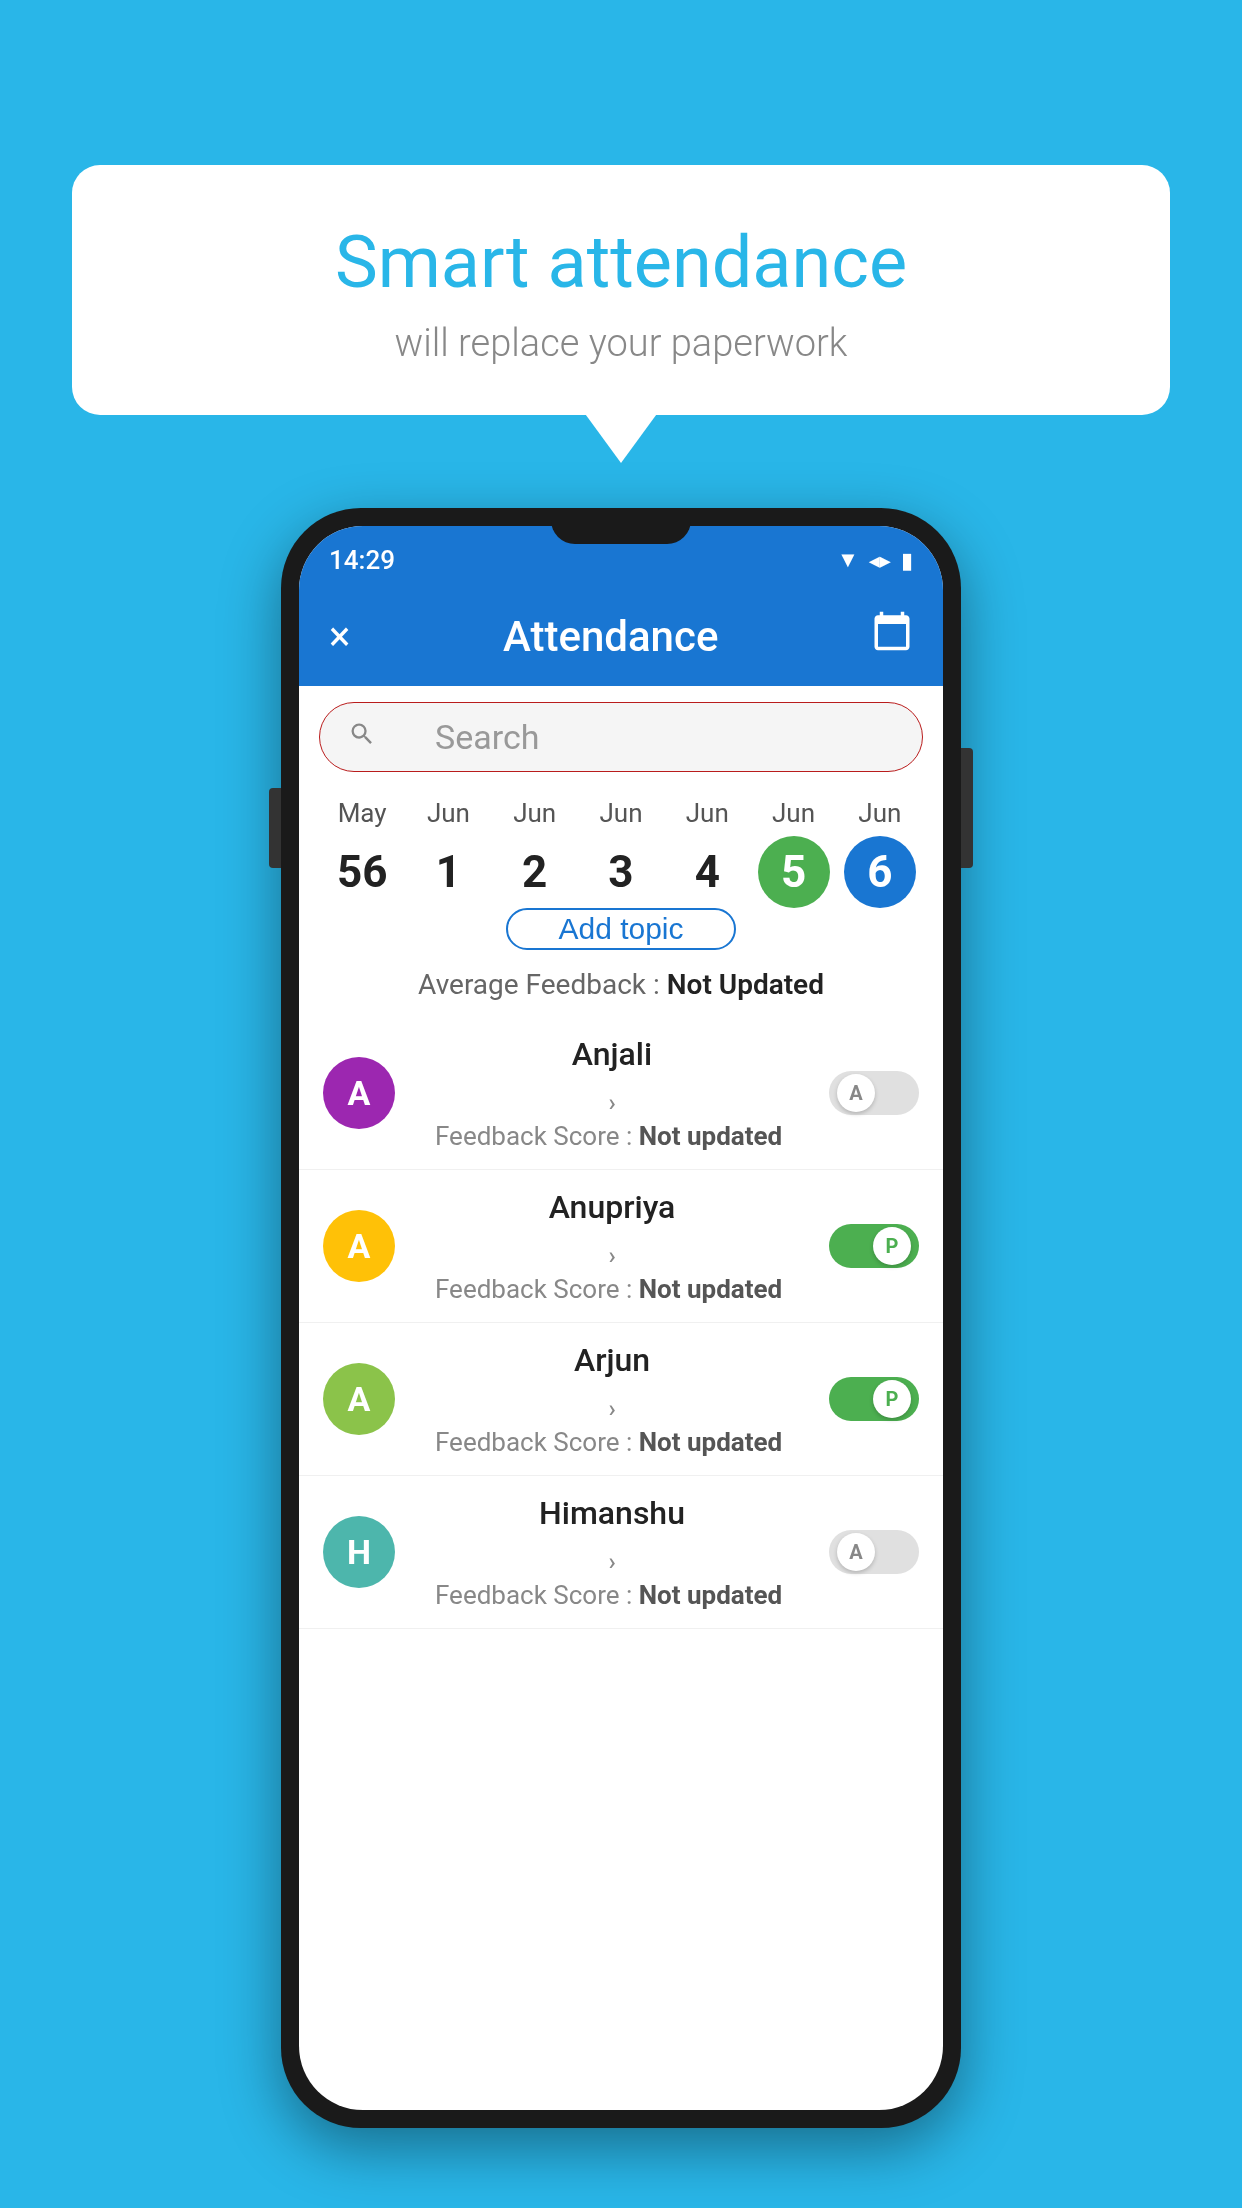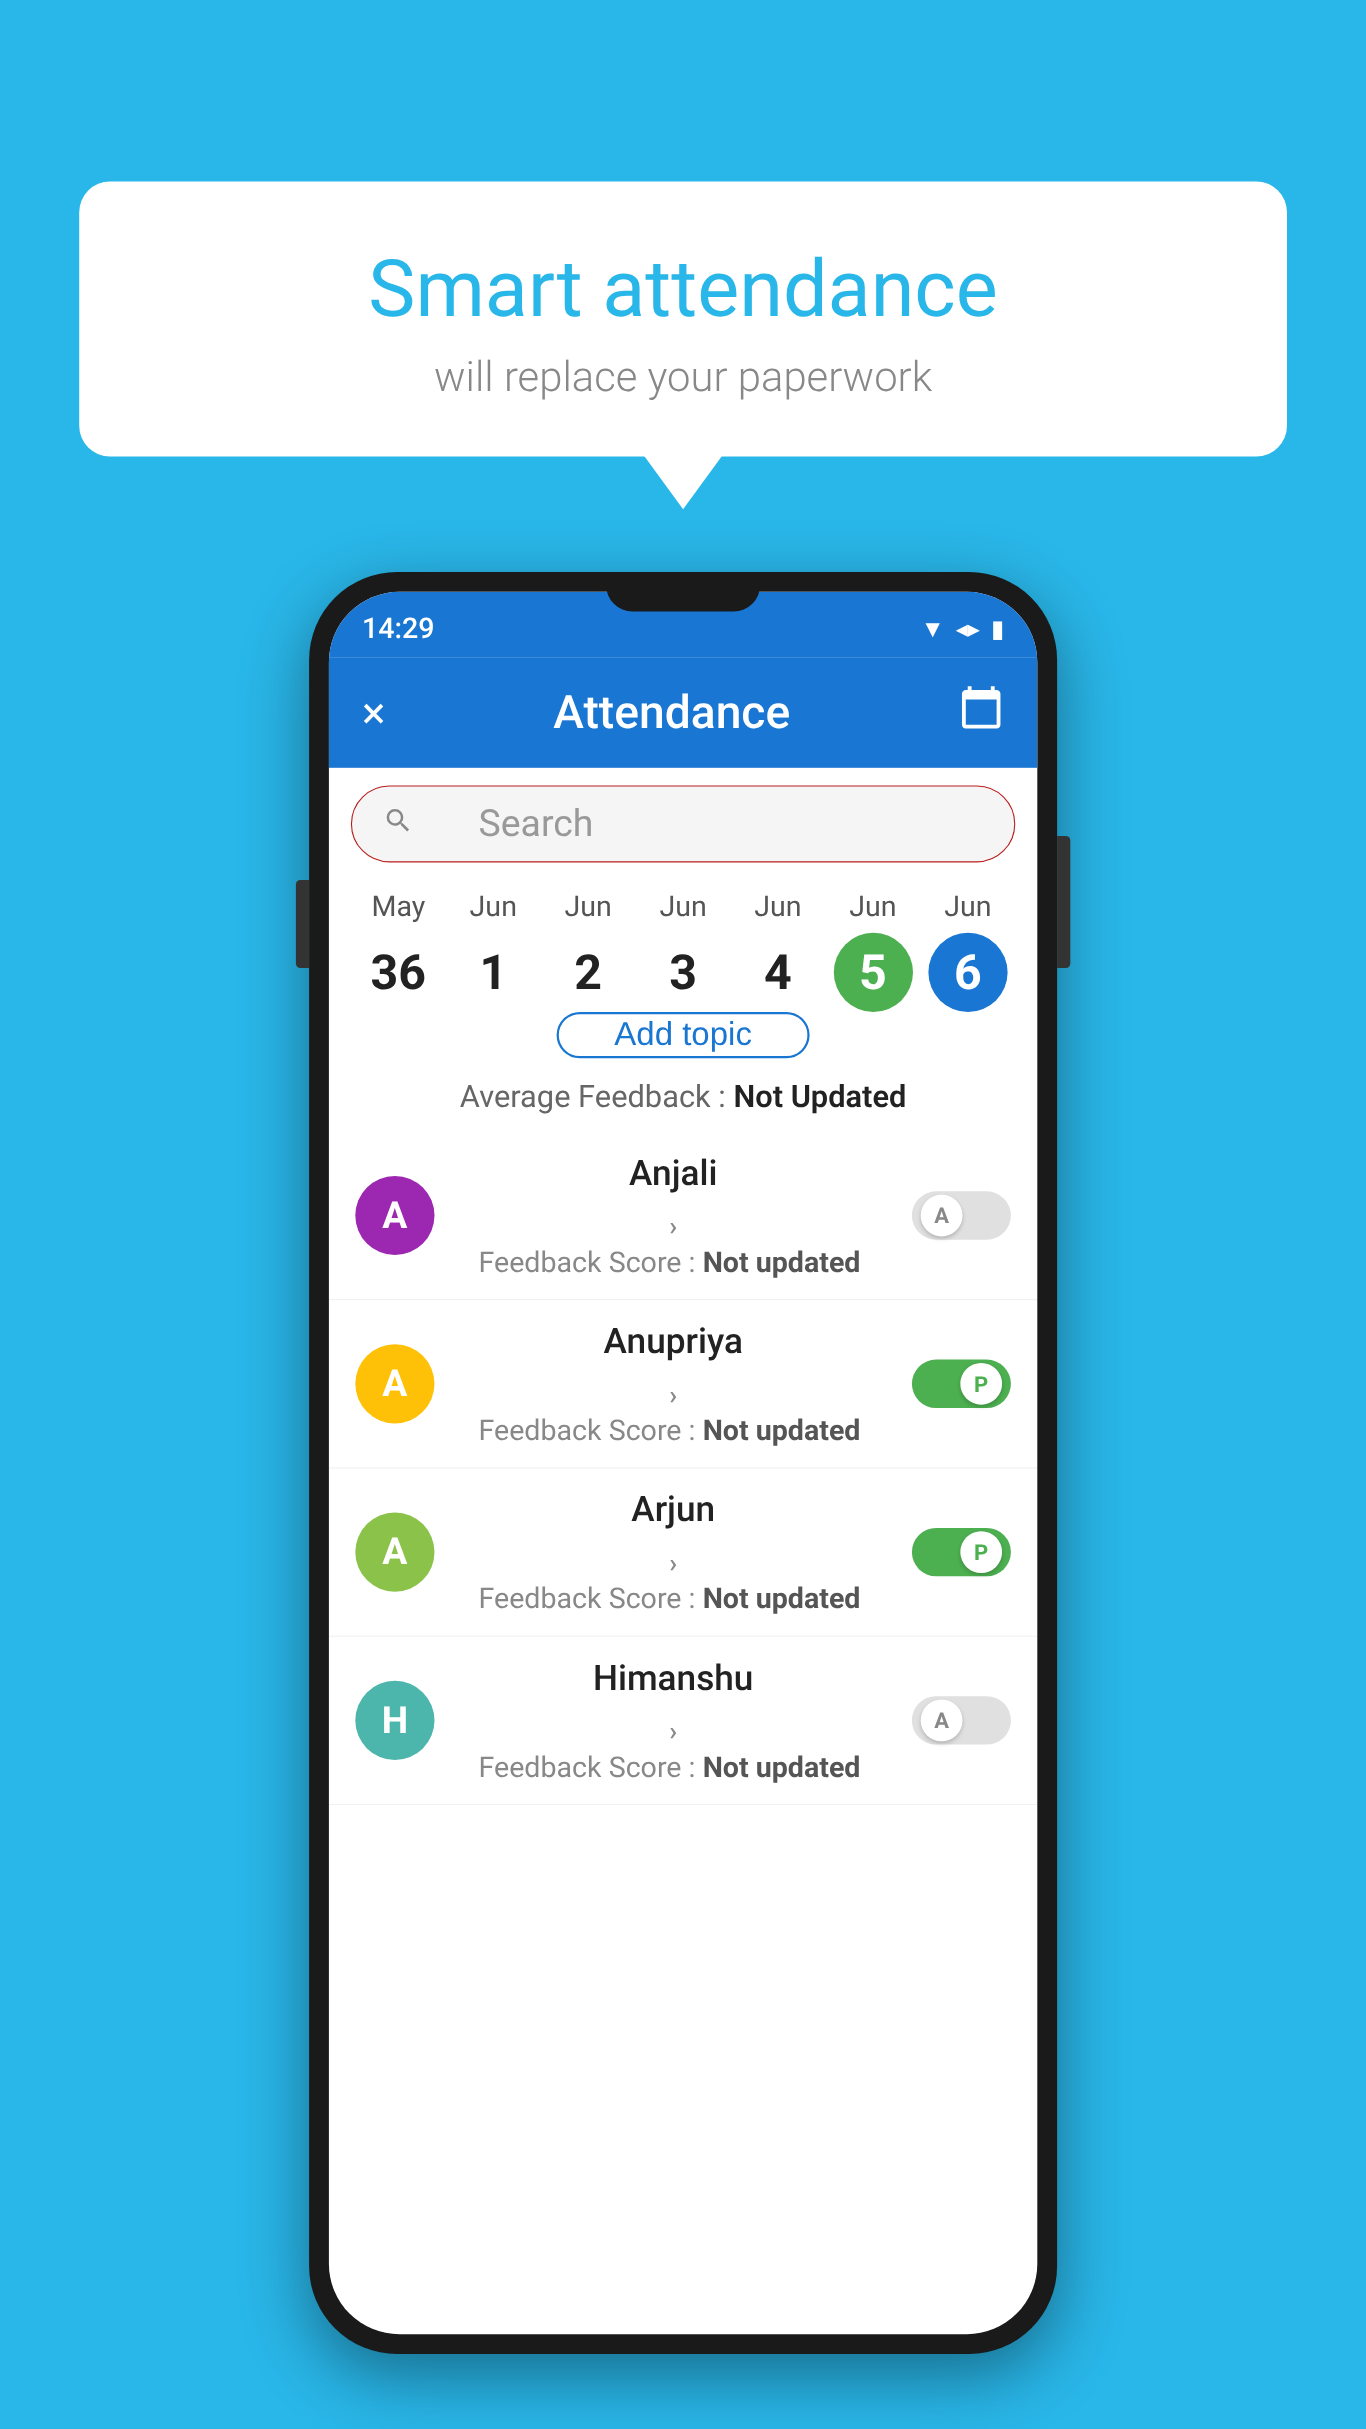--- a/index.html
+++ b/index.html
@@ -51,7 +51,7 @@
     
     .phone-wrapper {
       position: absolute;
-      top: 520px;
+      top: 508px;
       left: 50%;
       transform: translateX(-50%);
       width: 680px;

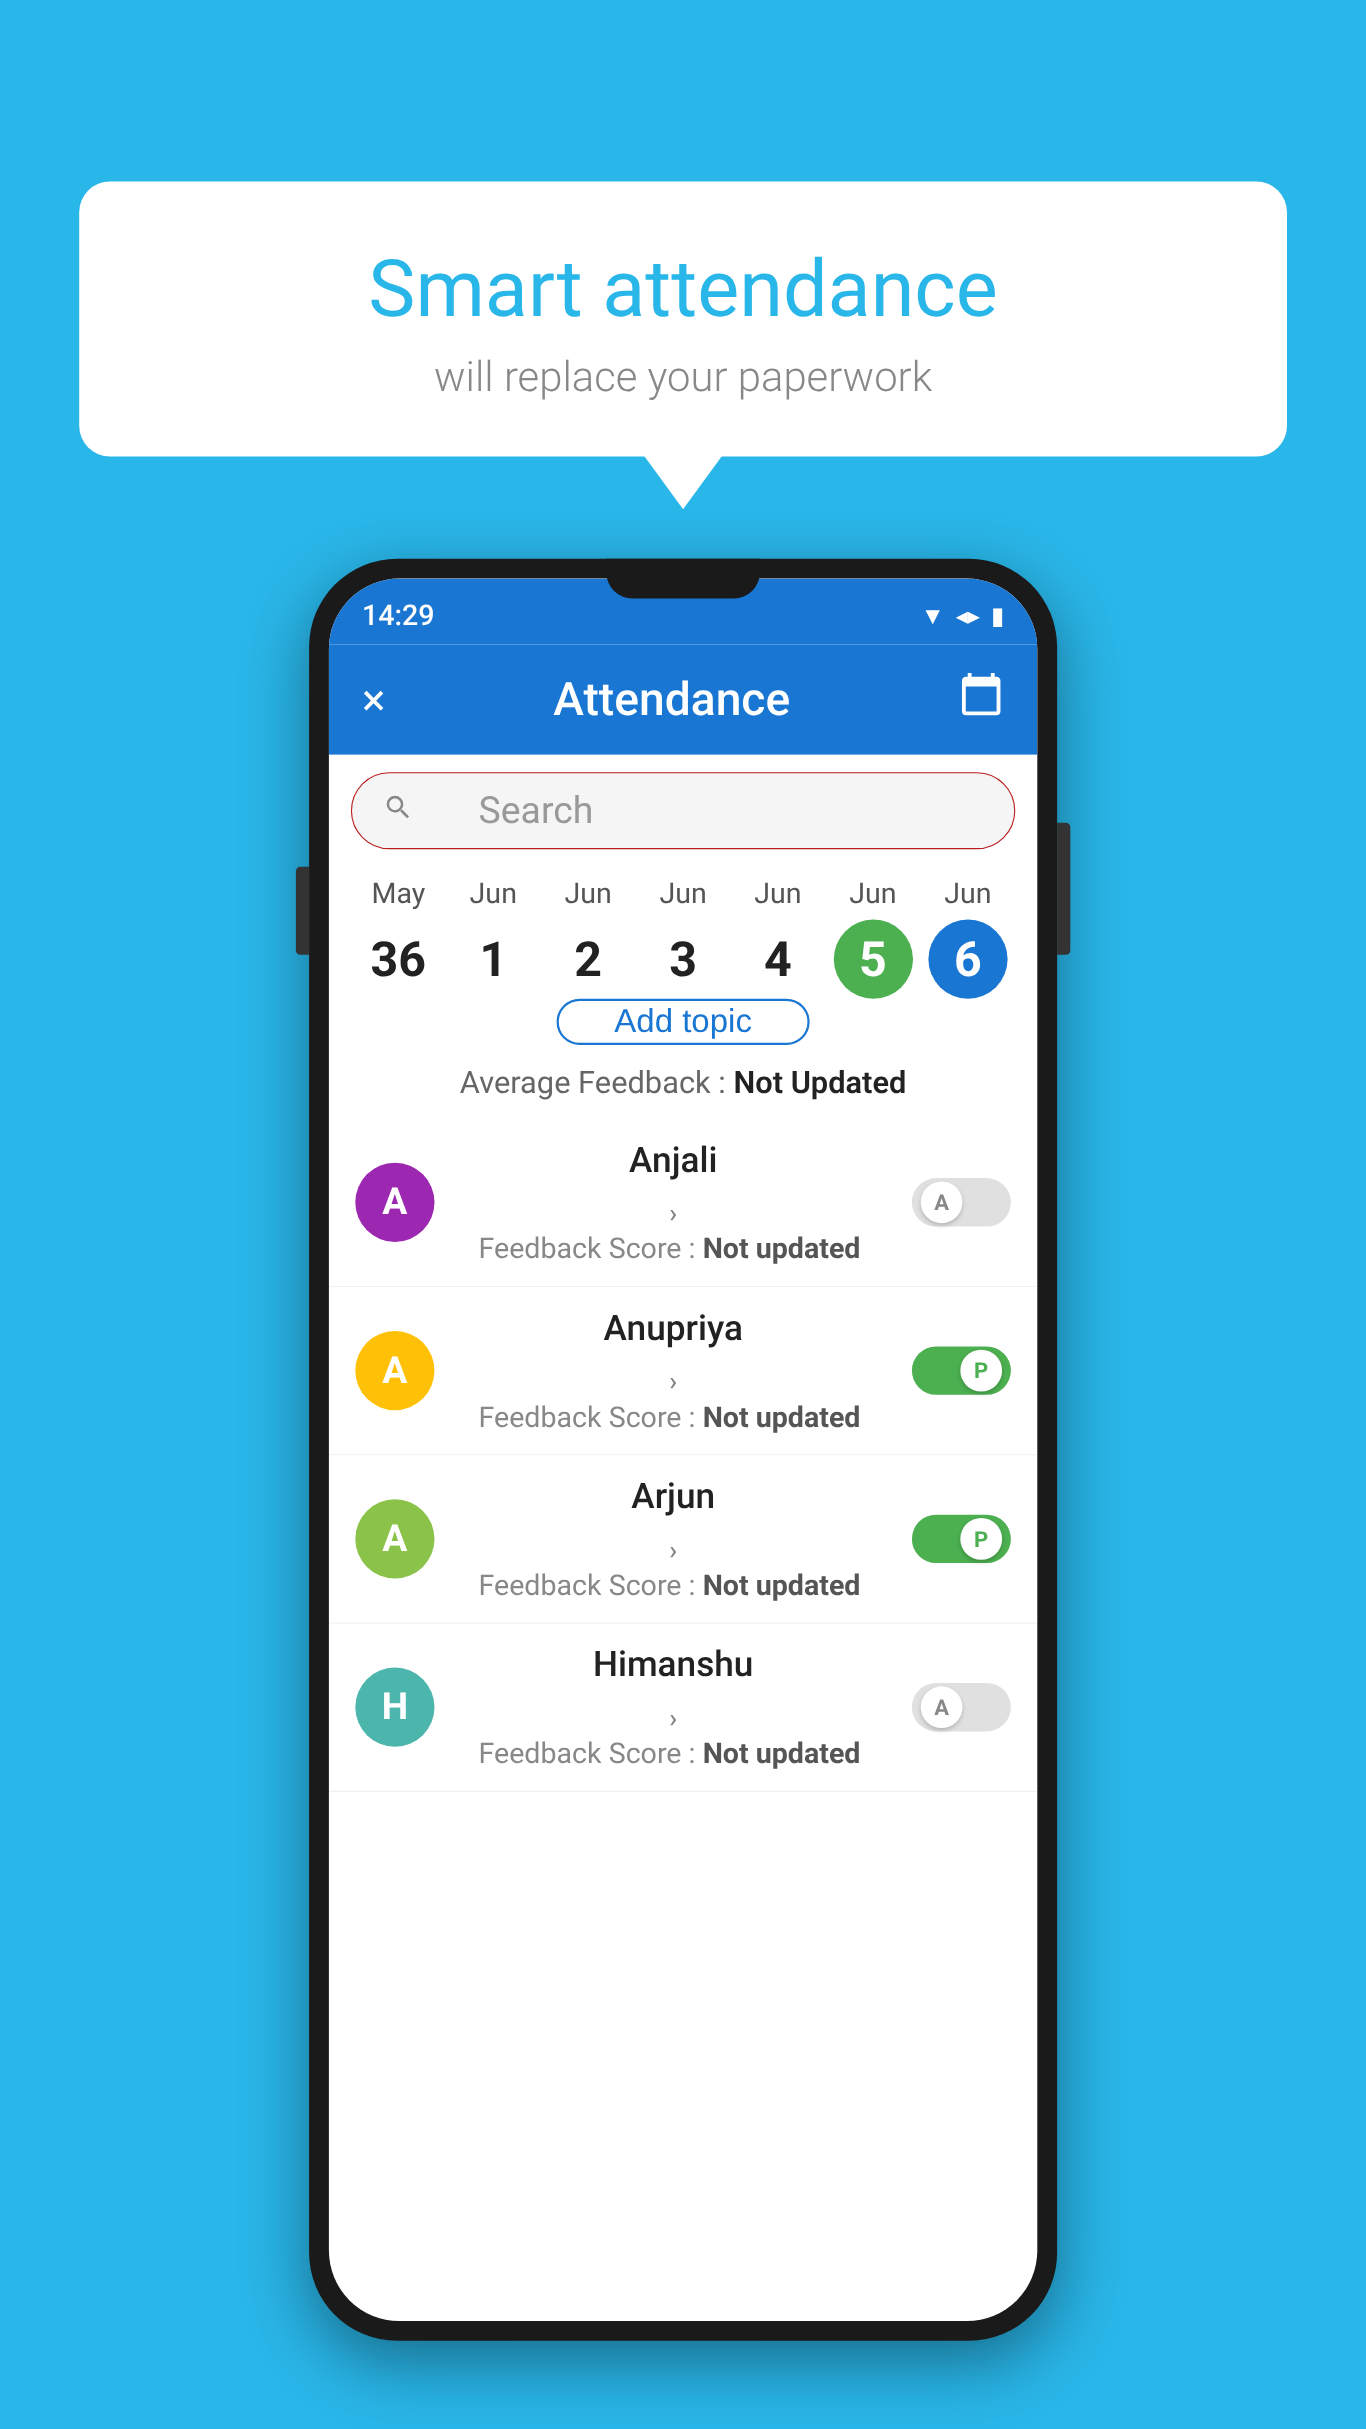--- a/index.html
+++ b/index.html
@@ -396,7 +396,7 @@
       <div class="calendar-strip">
         <div class="cal-day">
           <span class="cal-month">May</span>
-          <span class="cal-date">36</span>
+          <span class="cal-date">56</span>
         </div>
         <div class="cal-day">
           <span class="cal-month">Jun</span>

